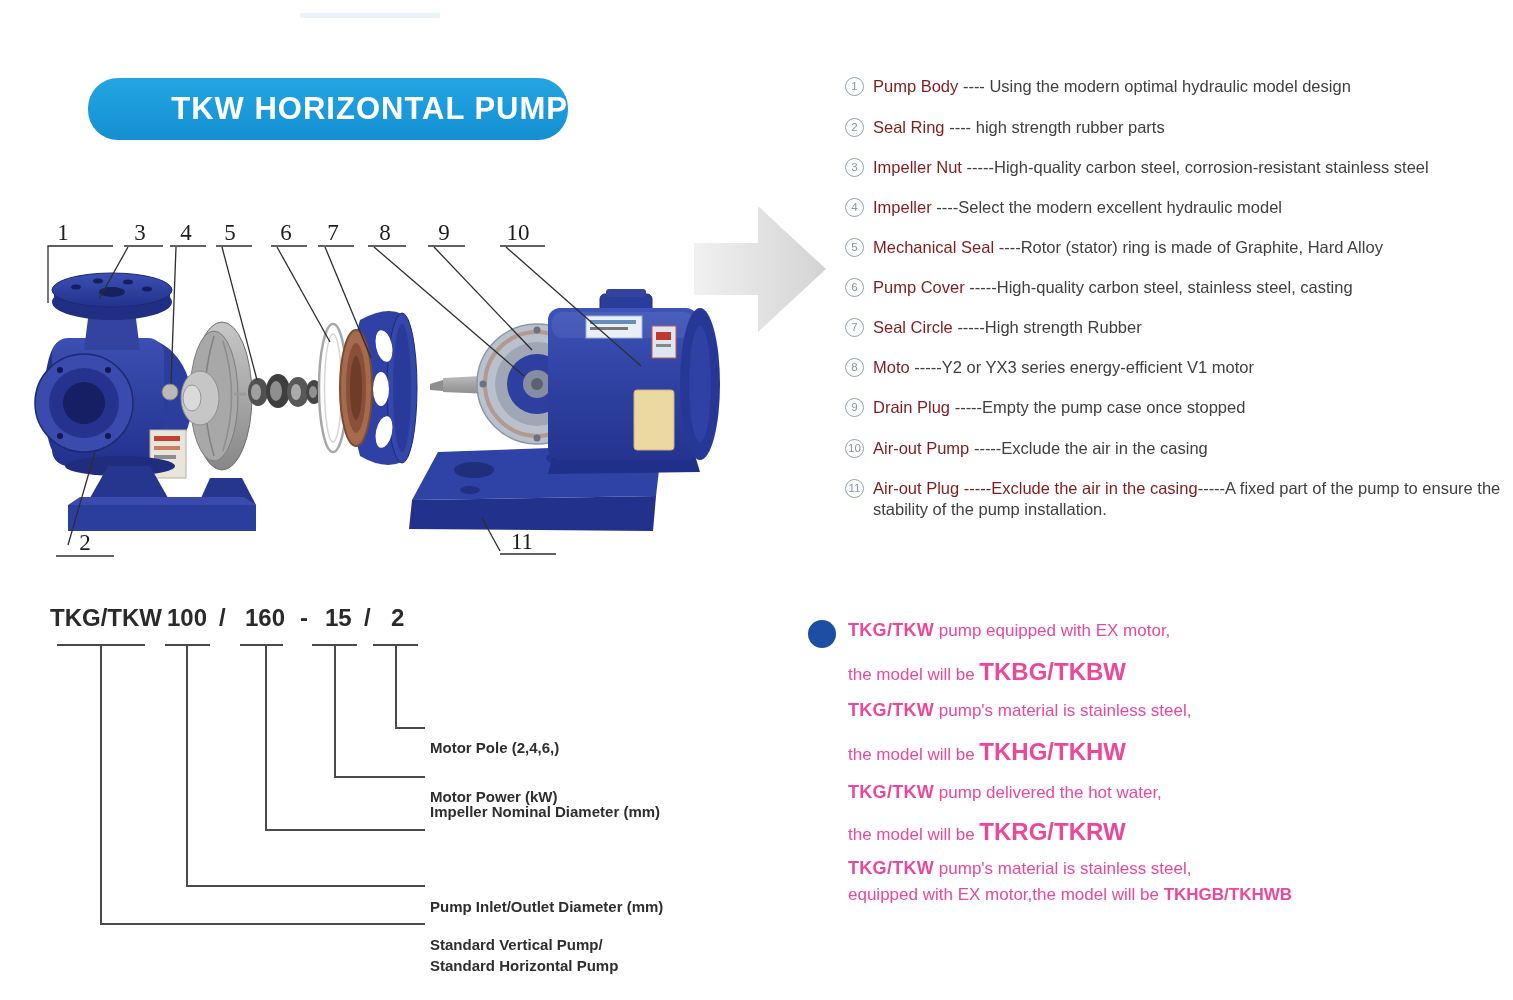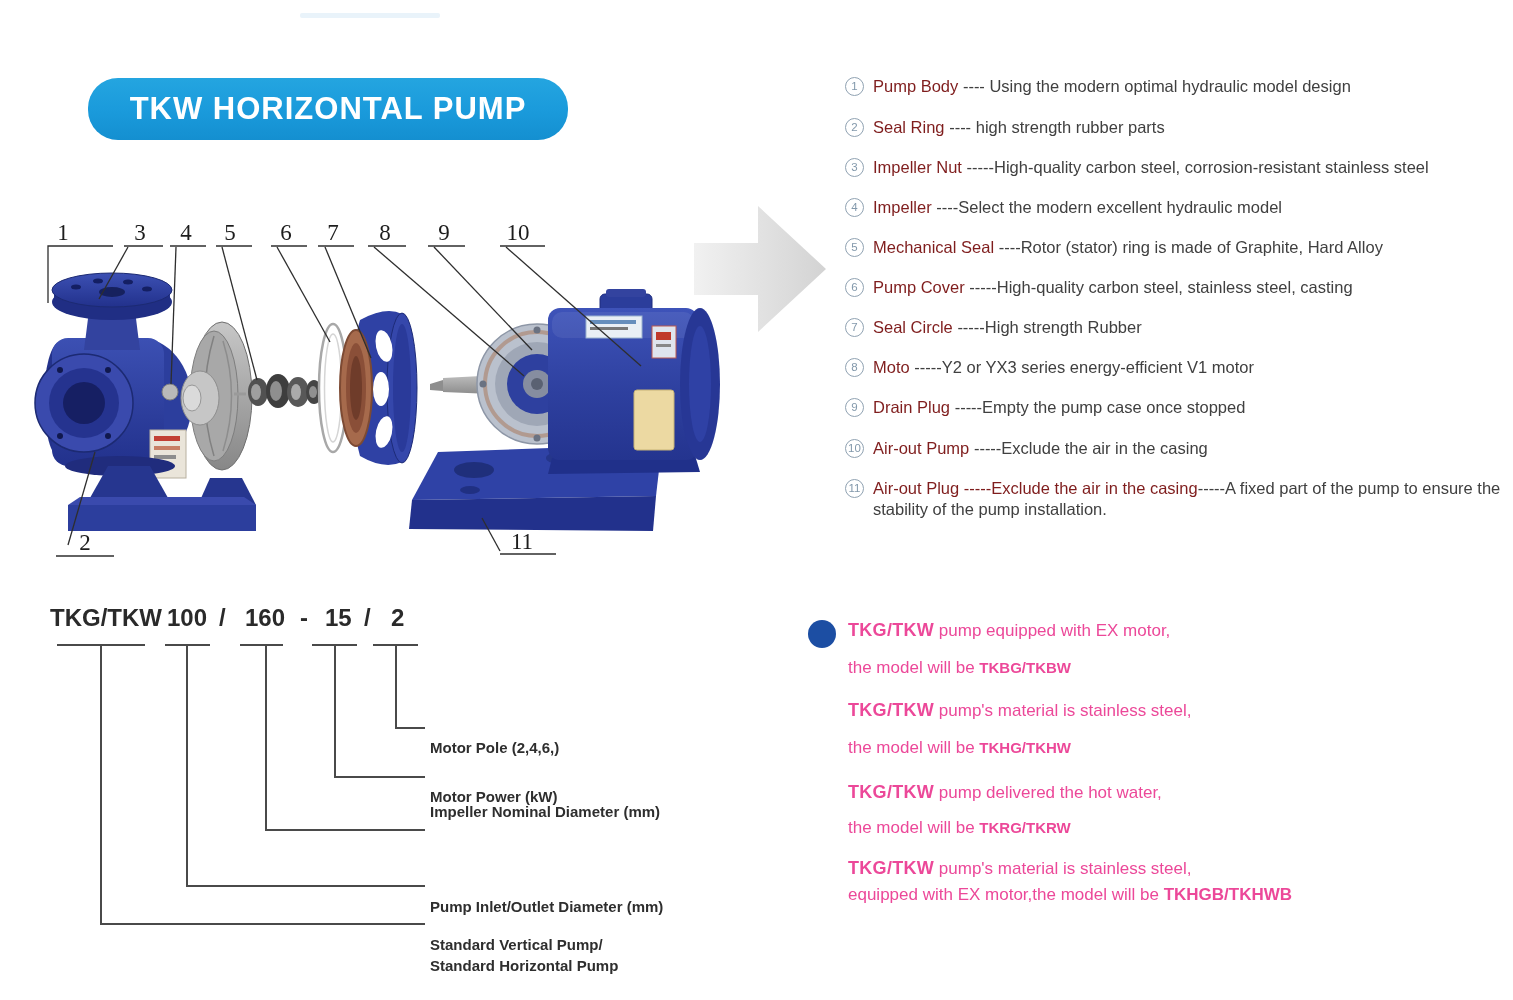--- a/index.html
+++ b/index.html
@@ -10,7 +10,7 @@
 
   .title-banner { position:absolute; left:88px; top:78px; width:480px; height:62px;
     background:linear-gradient(180deg,#24a5e0 0%,#1a9adb 55%,#148fd0 100%);
-    border-radius:30px; display:flex; align-items:center; justify-content:center; }
+    border-radius:30px; display:flex; align-items:center; justify-content:flex-end; }
   .title-banner span { color:#ffffff; font-size:31px; font-weight:bold; letter-spacing:1px; }
 
   .art-svg { position:absolute; left:0; top:0; width:1513px; height:1000px; pointer-events:none; }

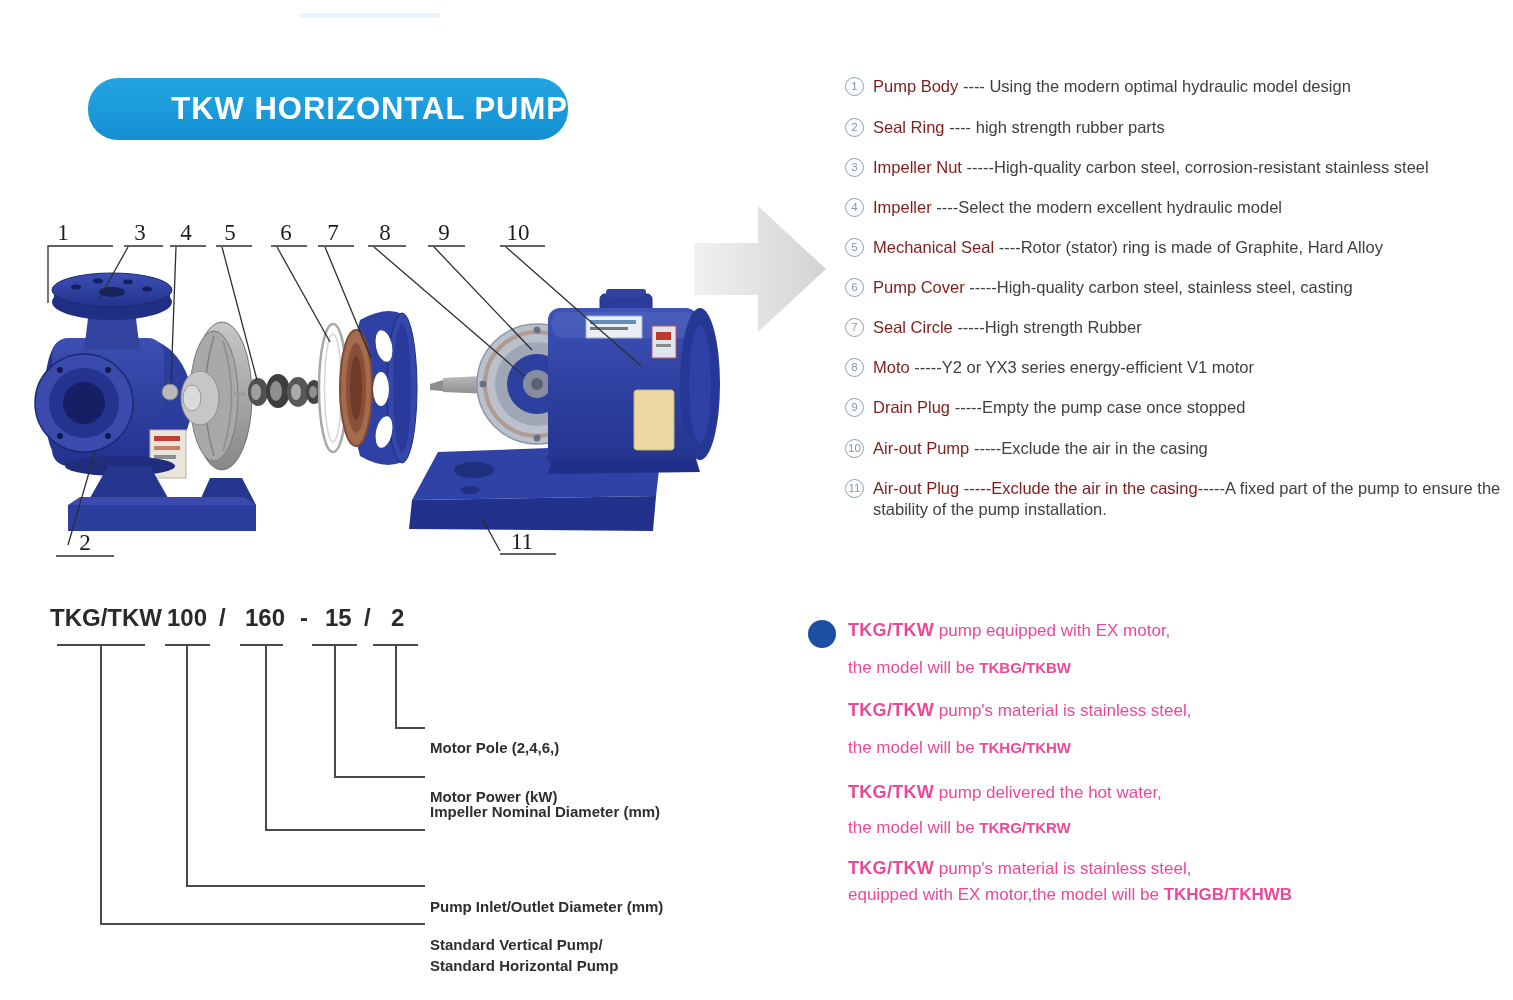--- a/index.html
+++ b/index.html
@@ -31,7 +31,7 @@
   
   .note-line { position:absolute; left:848px; font-size:17px; color:#ec4899; white-space:nowrap; }
   .note-brand { font-size:18px; font-weight:600; letter-spacing:0.3px; }
-  .note-model { font-size:15px; font-weight:bold; }
+  .note-model { font-size:24px; font-weight:bold; }
   .note-model-big { font-size:17px; font-weight:bold; }
   .note-bullet { position:absolute; left:808px; top:620px; width:28px; height:28px; border-radius:50%;
     background:#1c4ea3; }

